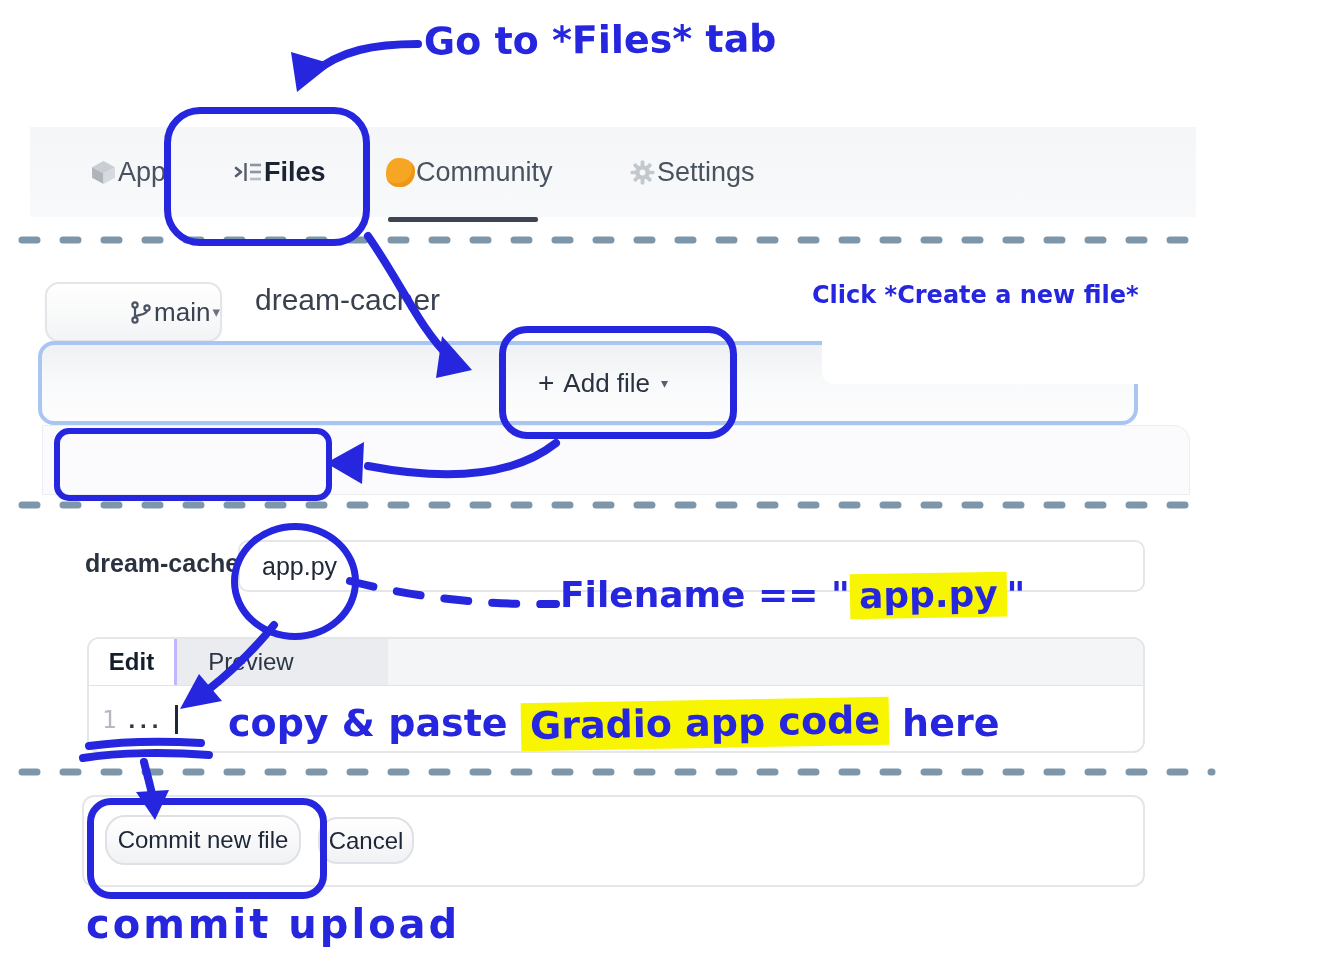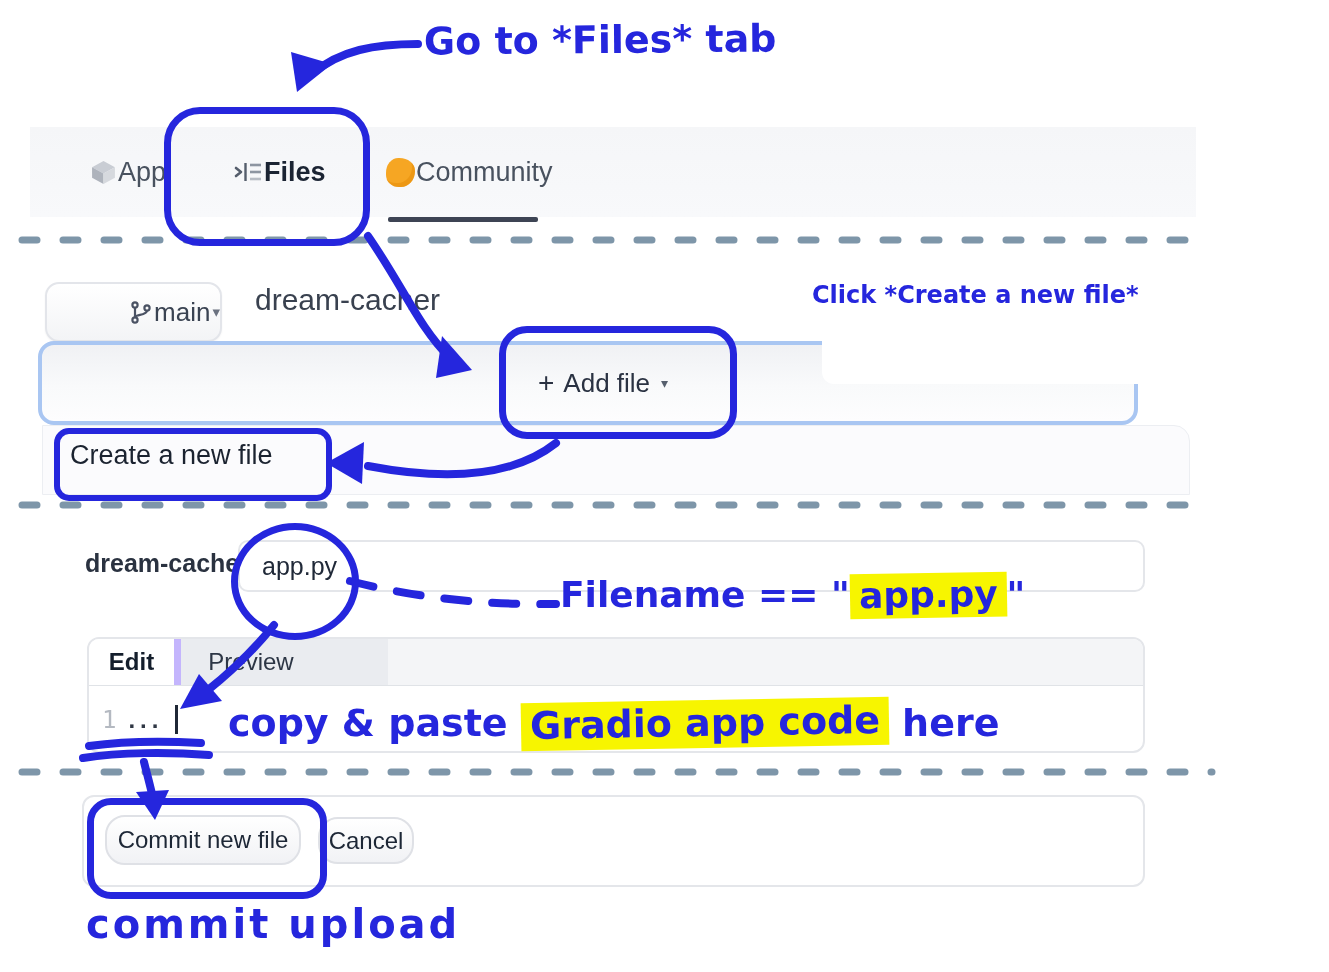--- a/index.html
+++ b/index.html
@@ -115,6 +115,23 @@
       <span class="community-blob"></span>
       <span class="lbl">Community</span>
     </div>
+    <div class="tab tab-settings">
+      <svg width="27" height="27" viewBox="0 0 26 26">
+        <g fill="#c3c8cf">
+          <rect x="11.2" y="1.5" width="3.6" height="6" rx="1.2"></rect>
+          <rect x="11.2" y="1.5" width="3.6" height="6" rx="1.2" transform="rotate(45 13 13)"></rect>
+          <rect x="11.2" y="1.5" width="3.6" height="6" rx="1.2" transform="rotate(90 13 13)"></rect>
+          <rect x="11.2" y="1.5" width="3.6" height="6" rx="1.2" transform="rotate(135 13 13)"></rect>
+          <rect x="11.2" y="1.5" width="3.6" height="6" rx="1.2" transform="rotate(180 13 13)"></rect>
+          <rect x="11.2" y="1.5" width="3.6" height="6" rx="1.2" transform="rotate(225 13 13)"></rect>
+          <rect x="11.2" y="1.5" width="3.6" height="6" rx="1.2" transform="rotate(270 13 13)"></rect>
+          <rect x="11.2" y="1.5" width="3.6" height="6" rx="1.2" transform="rotate(315 13 13)"></rect>
+          <circle cx="13" cy="13" r="7"></circle>
+        </g>
+        <circle cx="13" cy="13" r="2.8" fill="#f6f7f9"></circle>
+      </svg>
+      <span class="lbl">Settings</span>
+    </div>
   </div>
 
   <div class="abs branch-btn">

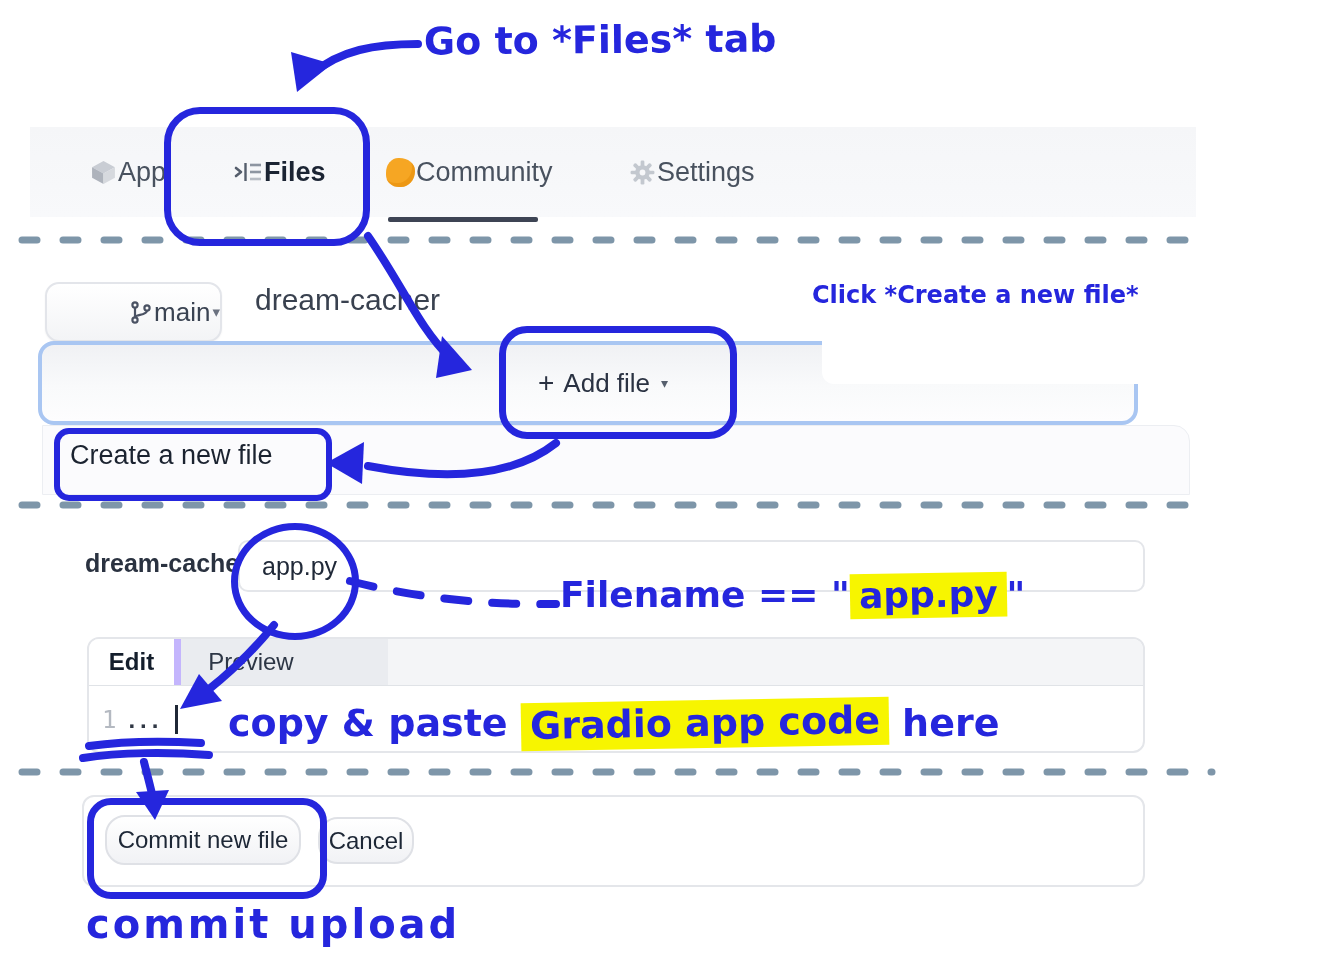--- a/index.html
+++ b/index.html
@@ -157,7 +157,6 @@
   </div>
 
   <div class="abs dropdown-panel"></div>
-  <div class="abs create-item">Create a new file</div>
 
   <div class="abs path-label">dream-cacher/</div>
   <input class="abs filename-input" value="app.py" style="">

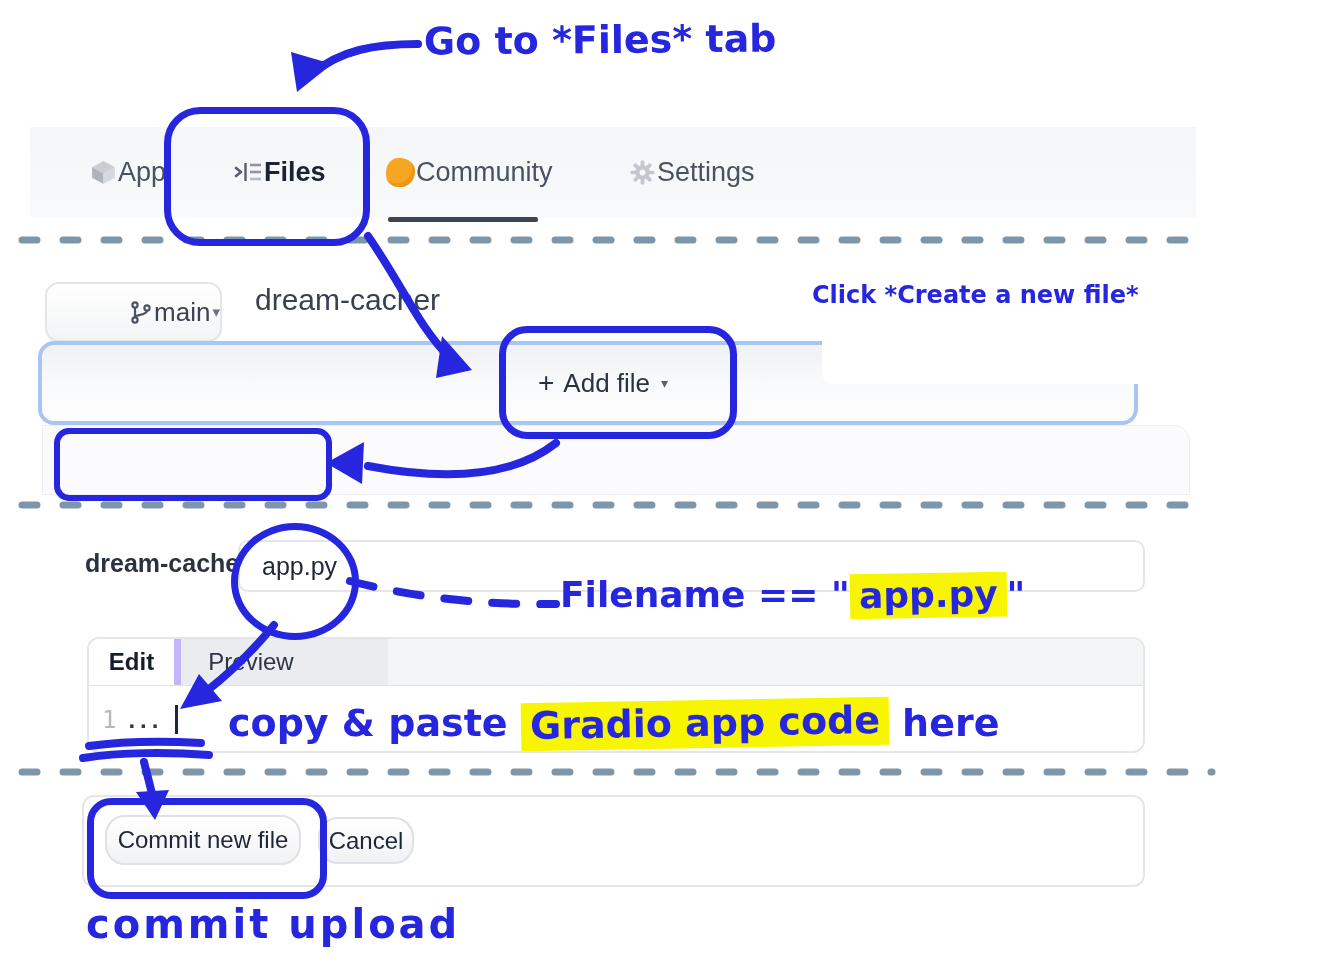--- a/index.html
+++ b/index.html
@@ -60,7 +60,7 @@
     background:#f4f5f7;border-bottom:1px solid #e0e3e7;}
   .editor-head-dark{position:absolute;left:84px;top:0;width:215px;height:46px;background:#eaecf0;}
   .edit-tab{position:absolute;left:0;top:0;width:85px;height:46px;background:#ffffff;
-    border-right:7px solid #c4b5fd;display:flex;align-items:center;justify-content:center;
+    border-right:3px solid #c4b5fd;display:flex;align-items:center;justify-content:center;
     font-size:24px;font-weight:700;color:#141e2c;cursor:pointer;}
   .preview-tab{position:absolute;left:107px;top:0;width:110px;height:46px;display:flex;
     align-items:center;justify-content:center;font-size:24px;color:#2d3645;cursor:pointer;}

